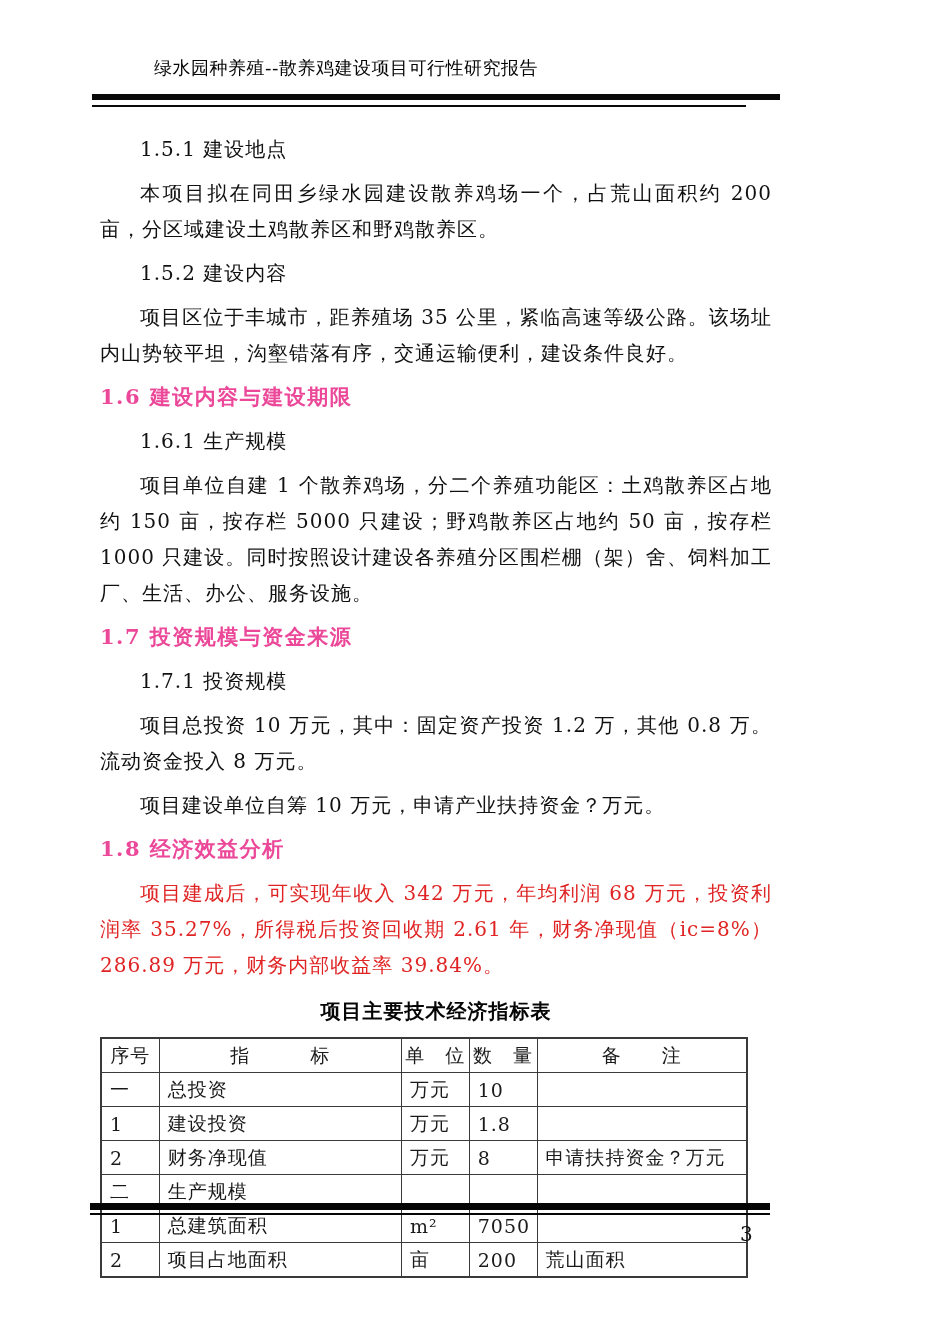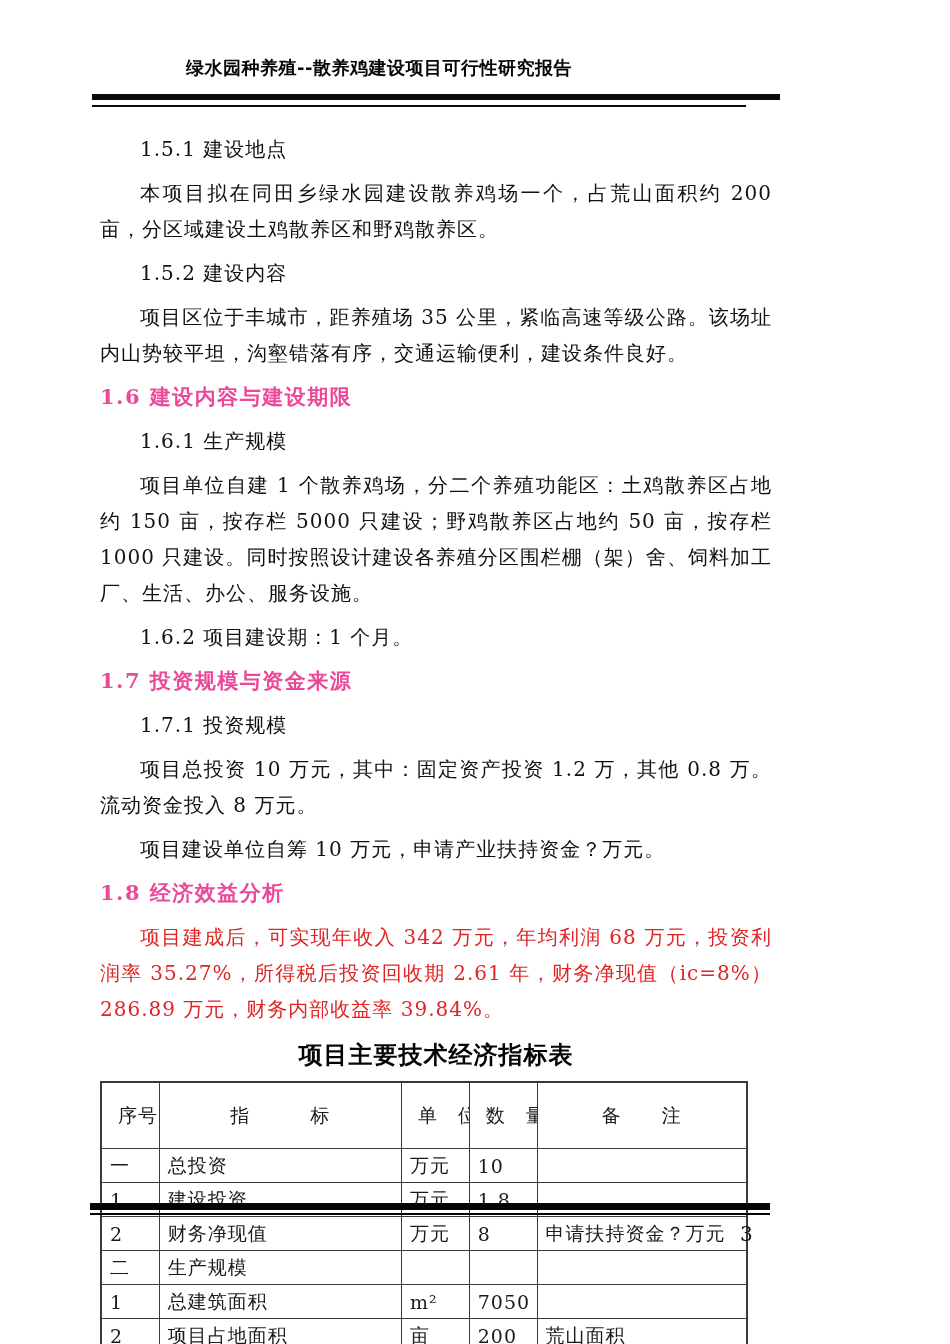--- a/index.html
+++ b/index.html
@@ -15,9 +15,9 @@
     overflow: hidden;
   }
   .header-title {
-    margin-left: 94px;
+    margin-left: 62px;
     font-family: "DejaVu Sans", "Liberation Sans", sans-serif;
-    font-weight: bold;
+    font-weight: normal;
     font-size: 18px;
     line-height: 24px;
     color: #050505;

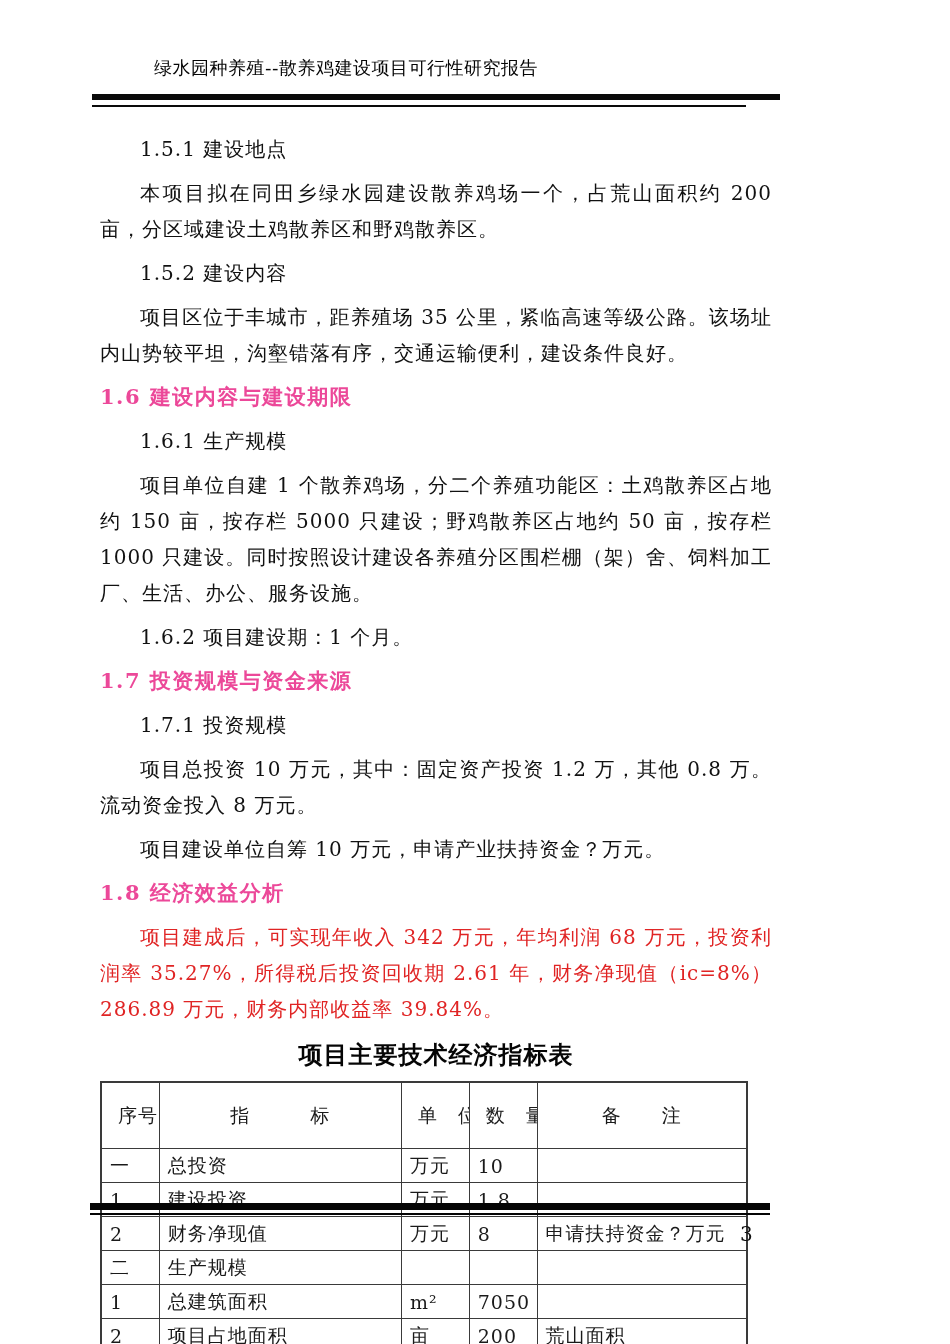--- a/index.html
+++ b/index.html
@@ -95,7 +95,6 @@
     <h2 class="h2">1.6 建设内容与建设期限</h2>
     <h3 class="indent">1.6.1 生产规模</h3>
     <p class="indent">项目单位自建 1 个散养鸡场，分二个养殖功能区：土鸡散养区占地约 150 亩，按存栏 5000 只建设；野鸡散养区占地约 50 亩，按存栏 1000 只建设。同时按照设计建设各养殖分区围栏棚（架）舍、饲料加工厂、生活、办公、服务设施。</p>
-    <h3 class="indent">1.6.2 项目建设期：1 个月。</h3>
     <h2 class="h2">1.7 投资规模与资金来源</h2>
     <h3 class="indent">1.7.1 投资规模</h3>
     <p class="indent">项目总投资 10 万元，其中：固定资产投资 1.2 万，其他 0.8 万。流动资金投入 8 万元。</p>

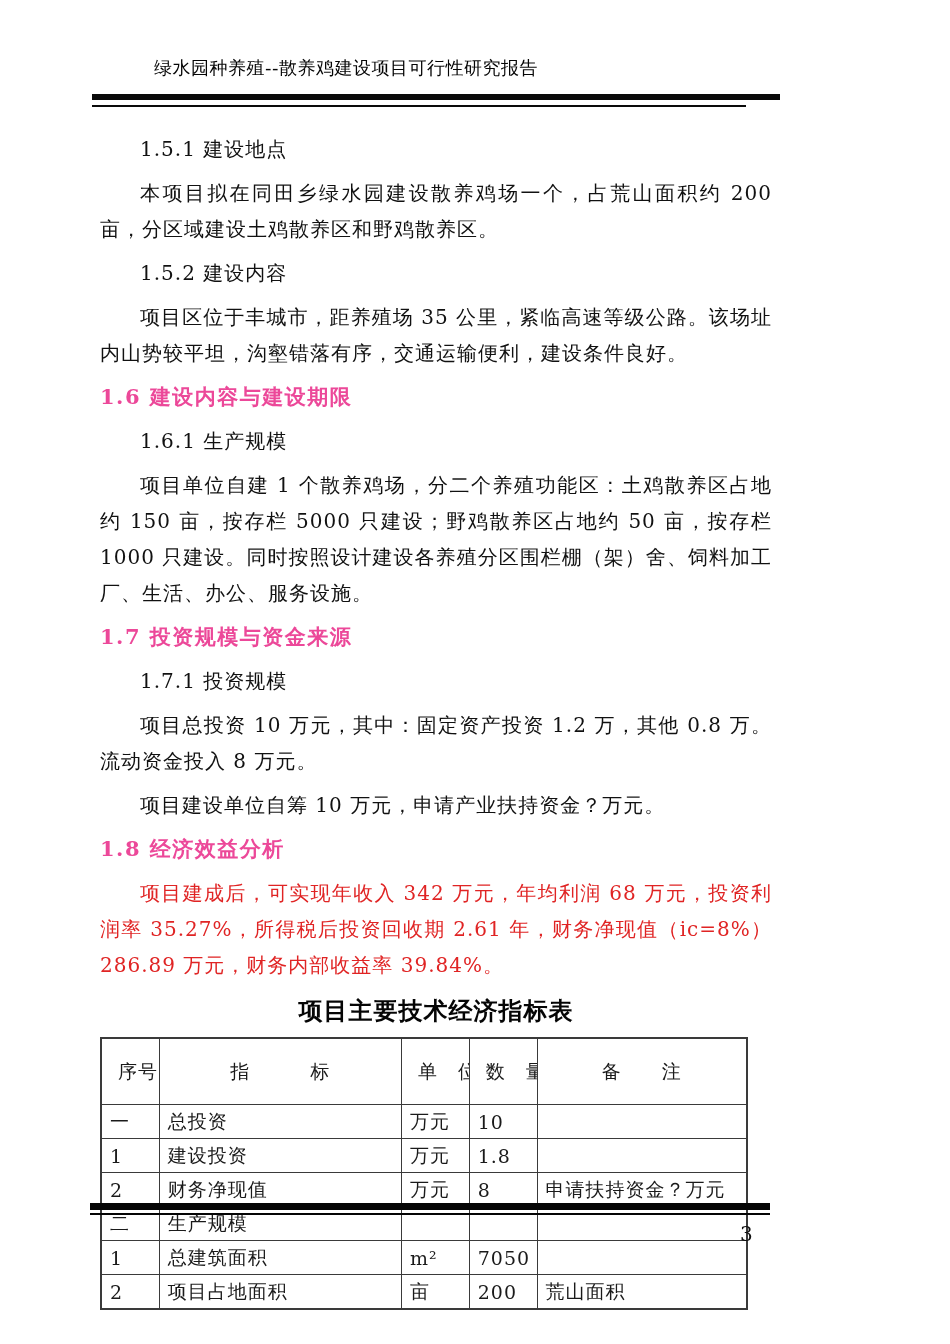--- a/index.html
+++ b/index.html
@@ -45,7 +45,7 @@
   .table-title {
     margin-top: 10px;
     text-align: center;
-    font-size: 24px;
+    font-size: 20px;
     font-weight: bold;
     line-height: 36px;
     letter-spacing: 1px;

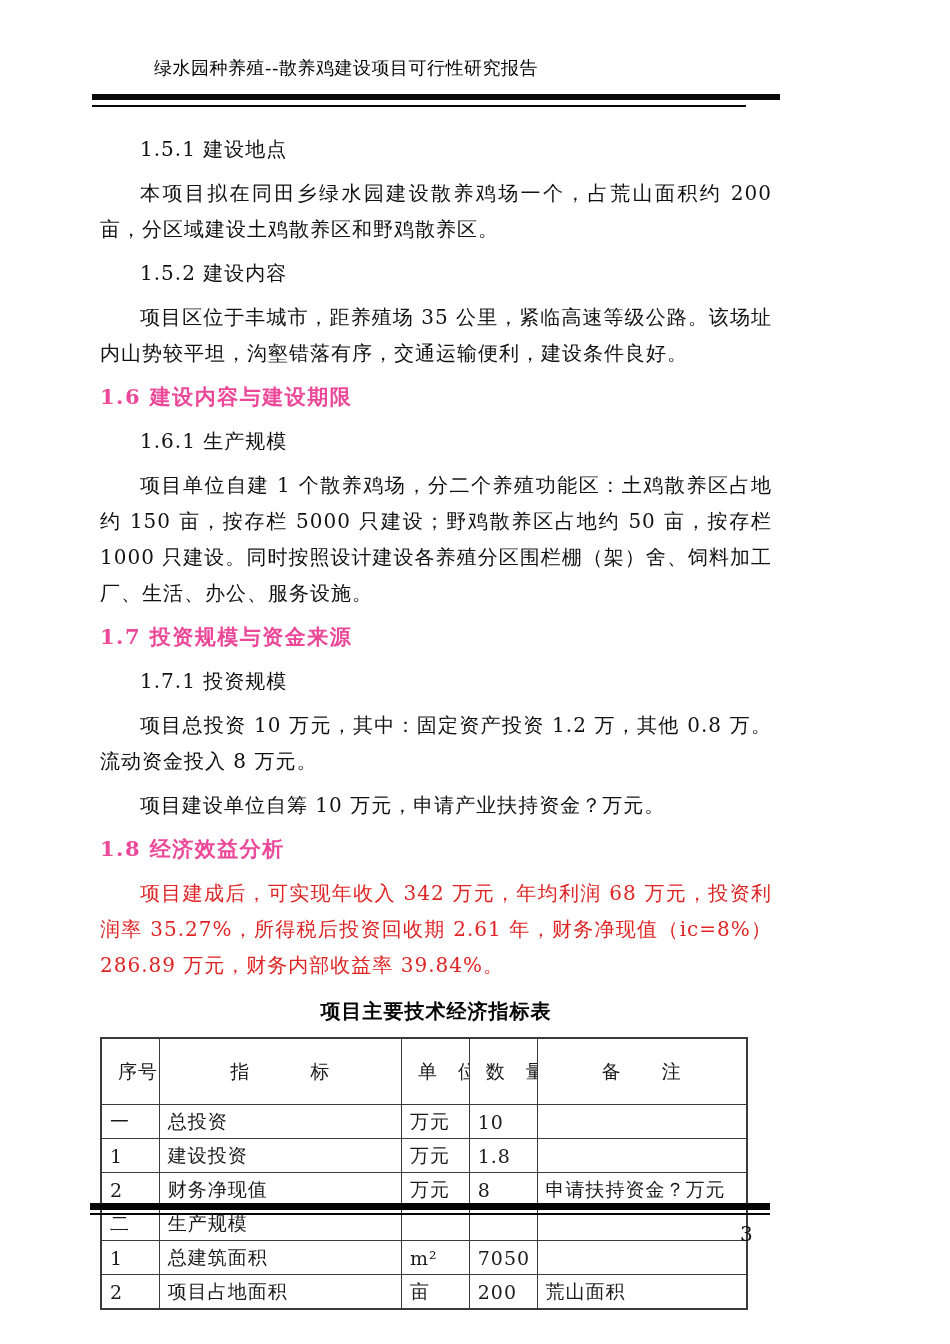--- a/index.html
+++ b/index.html
@@ -71,7 +71,7 @@
     overflow: hidden;
     color: #1a1a1a;
   }
-  table.indicators th { text-align: center; padding: 16px; }
+  table.indicators th { text-align: center; padding: 0; }
   .footer-rule-thick { position: absolute; left: 90px; top: 1203px; width: 680px; height: 7px; background: #050505; }
   .footer-rule-thin  { position: absolute; left: 90px; top: 1213px; width: 680px; height: 2px; background: #050505; }
   .page-number { position: absolute; left: 740px; top: 1222px; font-size: 20px; color: #111111; }

